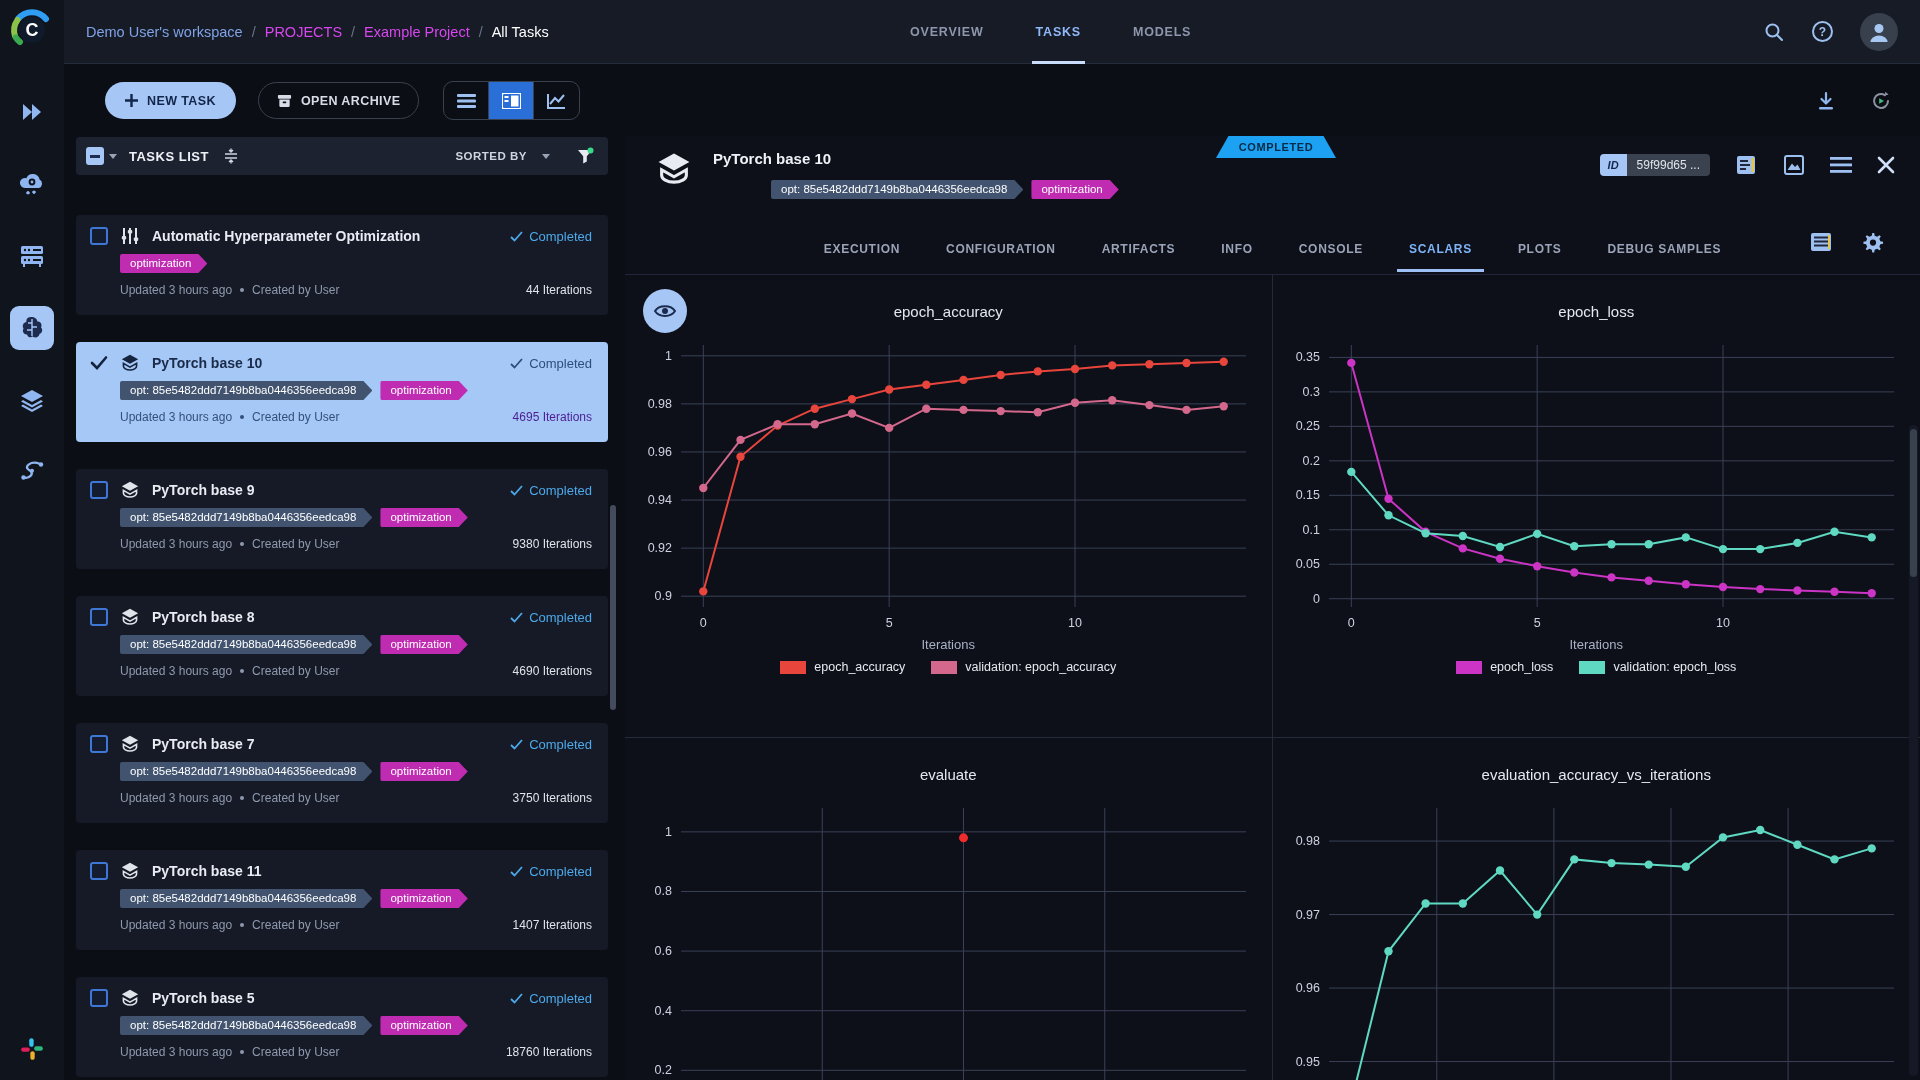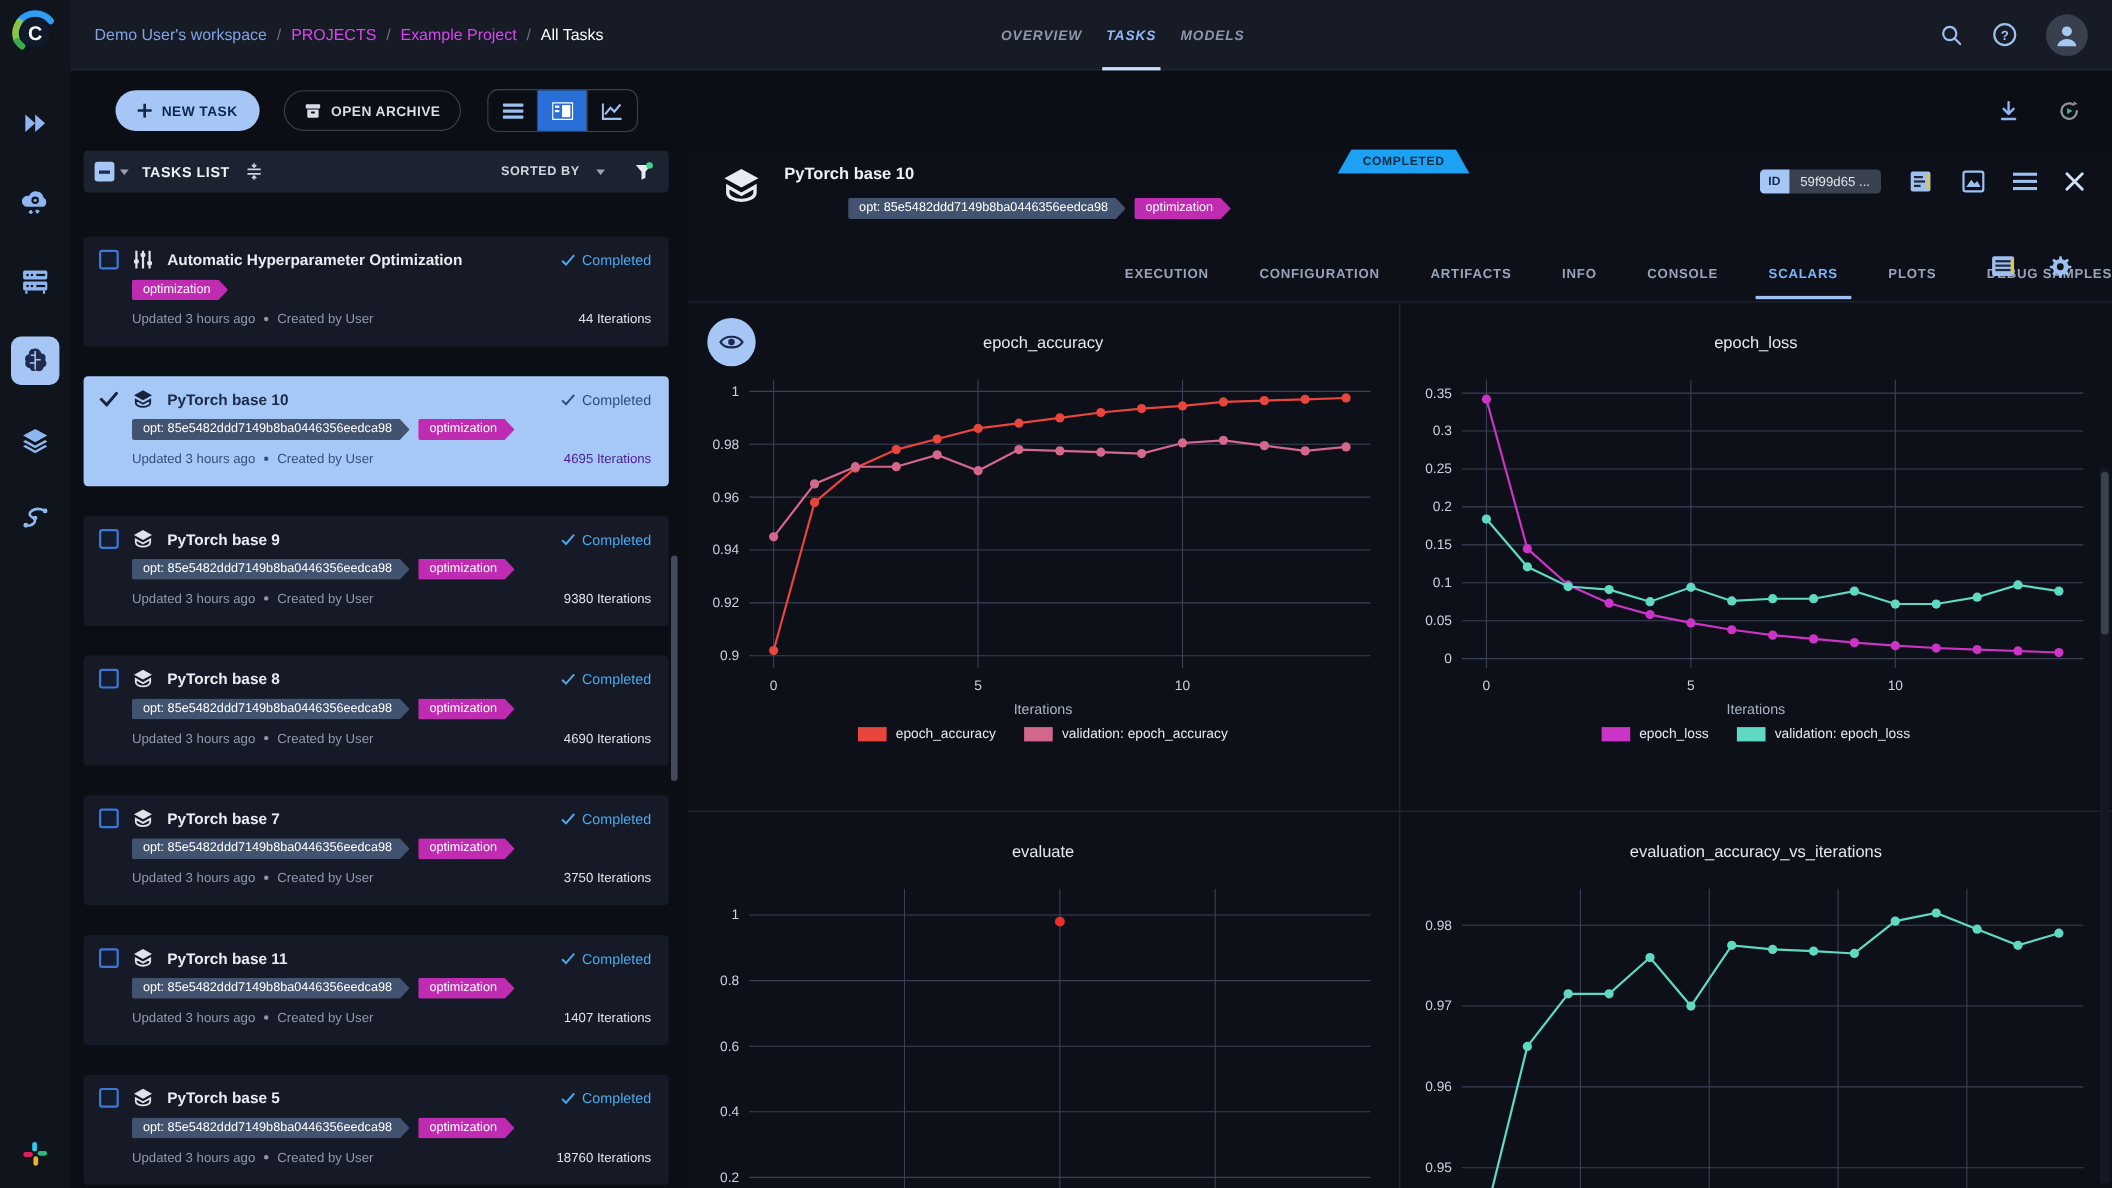--- a/index.html
+++ b/index.html
@@ -25,7 +25,7 @@
   .crumb-mid { color:#d946ef; cursor:pointer; }
   .crumb-sep { color:#6b7384; }
   .crumb-cur { color:#ffffff; font-weight:normal; }
-  .topnav { position:absolute; left:846px; top:0; height:64px; display:flex; gap:22px; align-items:flex-start;font-style:italic; }
+  .topnav { position:absolute; left:846px; top:0; height:64px; display:flex; gap:52px; align-items:flex-start; }
   .topnav .tab { font-size:12.5px; font-weight:bold; letter-spacing:.8px; color:#8d96ab; cursor:pointer;
     height:64px; display:flex; align-items:center; position:relative; }
   .topnav .tab.active { color:#8fb8f8; }

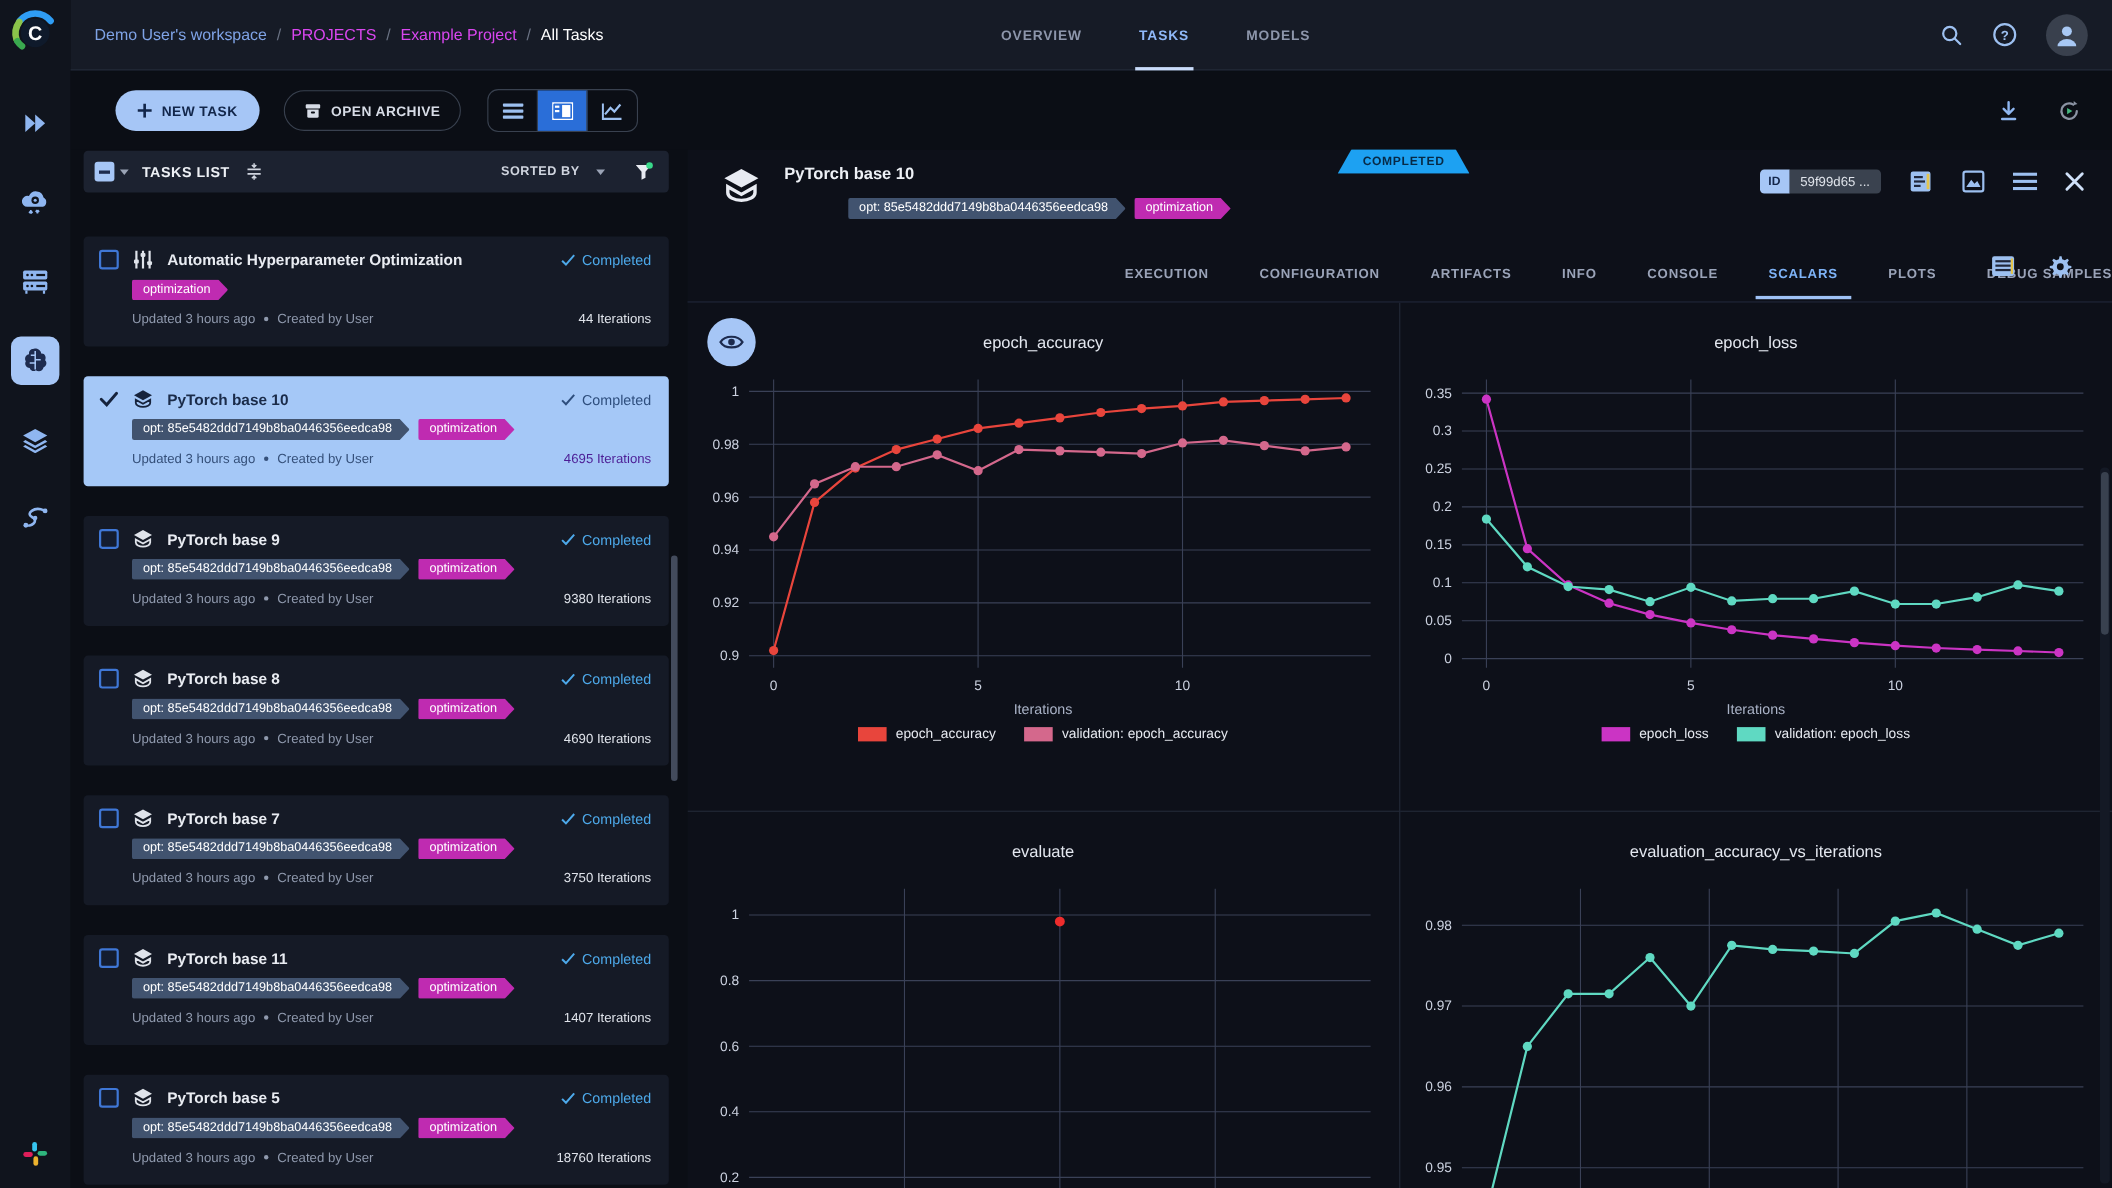--- a/index.html
+++ b/index.html
@@ -95,7 +95,7 @@
   .dtags { display:flex; gap:8px; margin-top:13px; margin-left:58px; }
   .dright { margin-left:auto; display:flex; align-items:center; gap:24px; height:26px; margin-top:2px; }
   .idchip { display:flex; cursor:pointer; }
-  .idchip .idk { background:#a6c6f6; color:#14264a; font-size:11px; font-weight:bold; padding:5px 8px; border-radius:4px 0 0 4px; }
+  .idchip .idk { background:#a6c6f6; color:#14264a; font-size:11px; font-weight:bold; padding:5px 8px; border-radius:4px 0 0 4px;font-style:italic; }
   .idchip .idv { background:#3a424f; color:#dfe3ea; font-size:12px; padding:4px 10px; border-radius:0 4px 4px 0; }
   .dtabs { position:absolute; top:100px; left:0; right:0; height:42px; display:flex; justify-content:flex-end; gap:46px; }
   .dtab { font-size:12px; font-weight:bold; letter-spacing:.7px; color:#9aa3b8; cursor:pointer; position:relative;

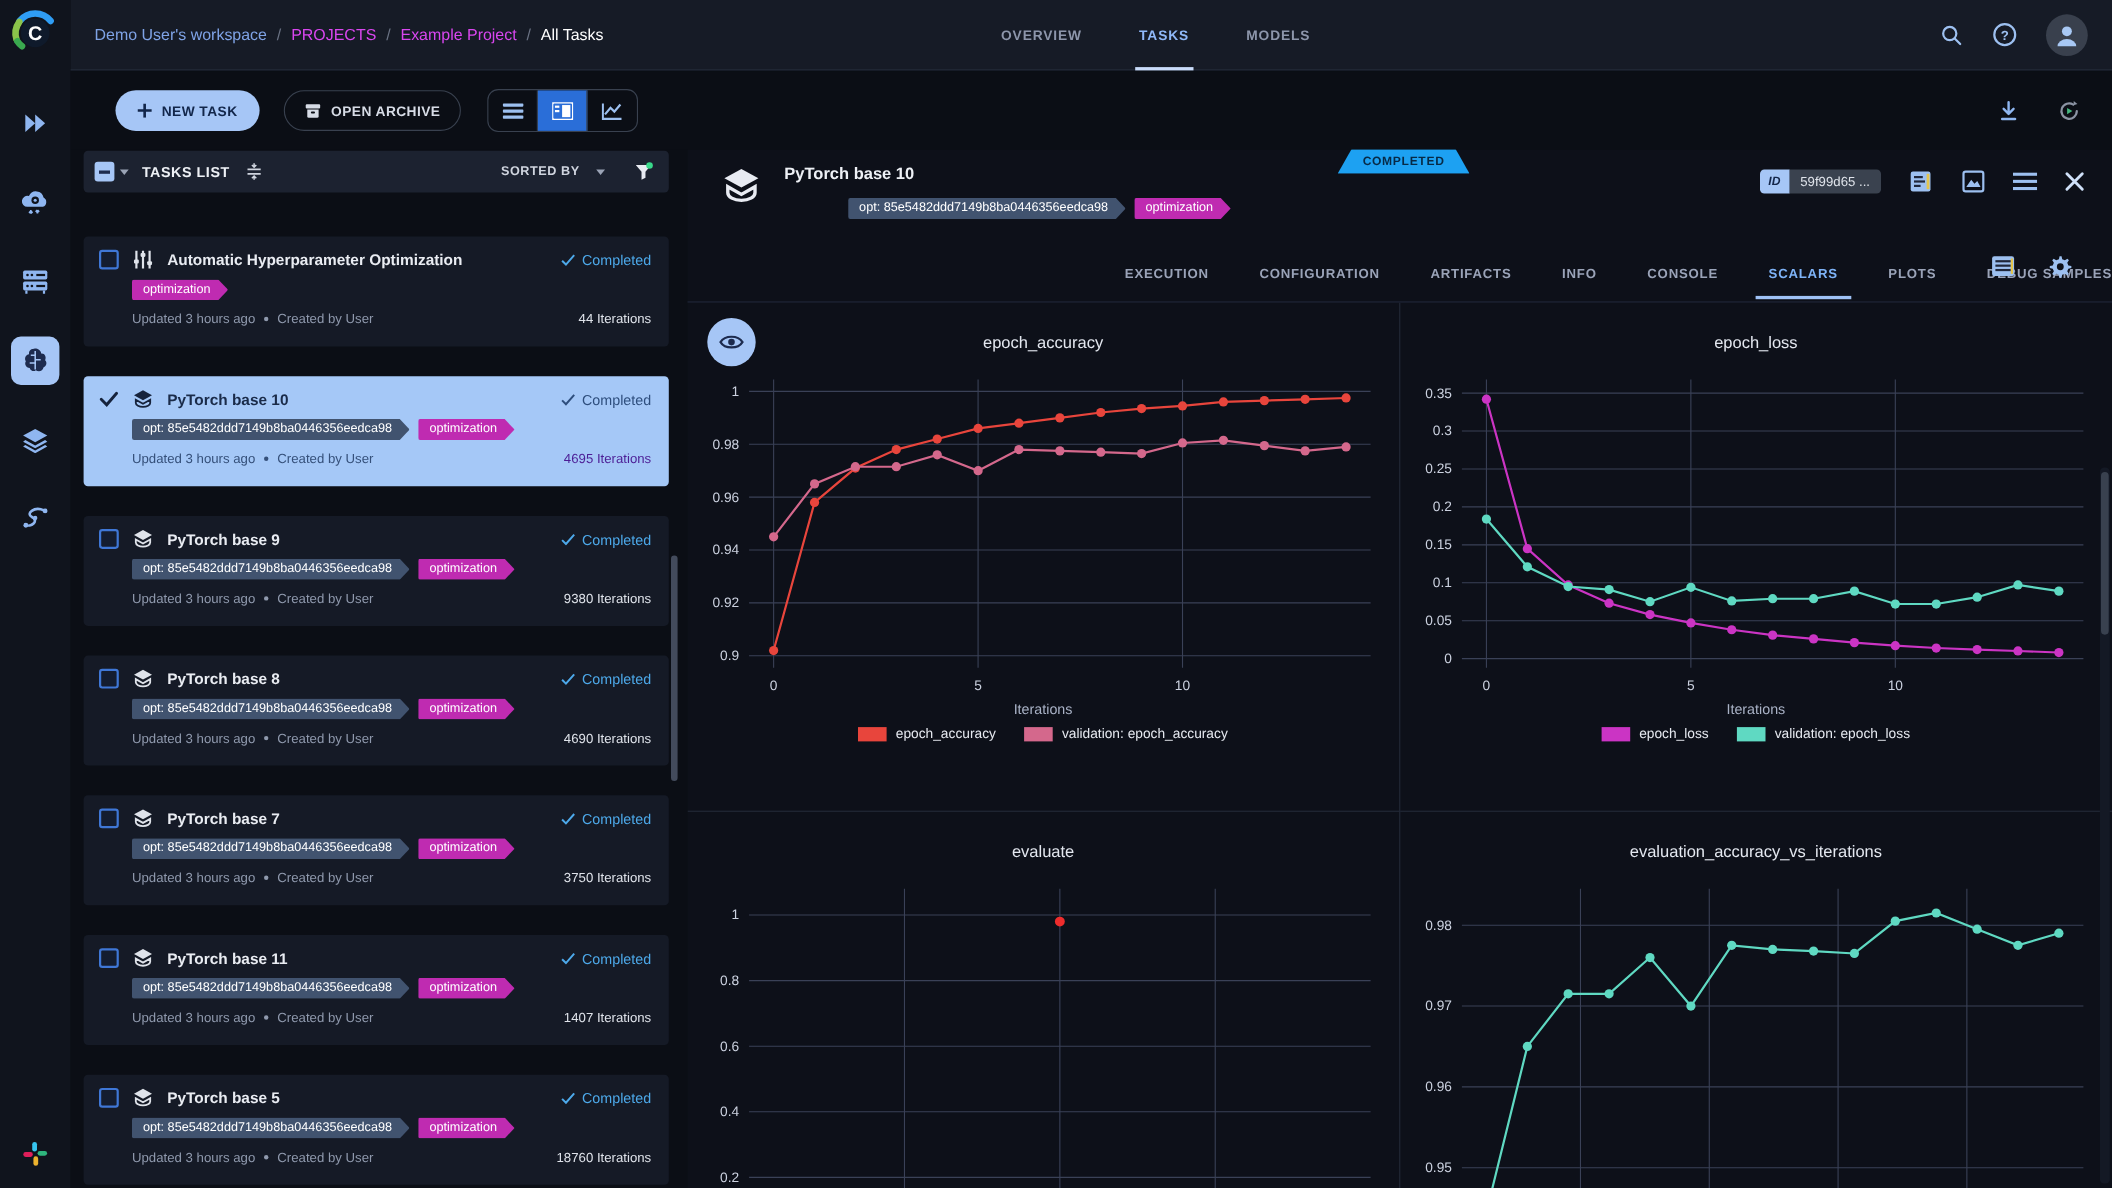--- a/index.html
+++ b/index.html
@@ -97,7 +97,7 @@
   .idchip { display:flex; cursor:pointer; }
   .idchip .idk { background:#a6c6f6; color:#14264a; font-size:11px; font-weight:bold; padding:5px 8px; border-radius:4px 0 0 4px;font-style:italic; }
   .idchip .idv { background:#3a424f; color:#dfe3ea; font-size:12px; padding:4px 10px; border-radius:0 4px 4px 0; }
-  .dtabs { position:absolute; top:100px; left:0; right:0; height:42px; display:flex; justify-content:flex-end; gap:46px; }
+  .dtabs { position:absolute; top:100px; left:0; right:0; height:42px; display:flex; justify-content:center; gap:46px; }
   .dtab { font-size:12px; font-weight:bold; letter-spacing:.7px; color:#9aa3b8; cursor:pointer; position:relative;
     display:flex; align-items:center; }
   .dtab.active { color:#7eb3f7; }

